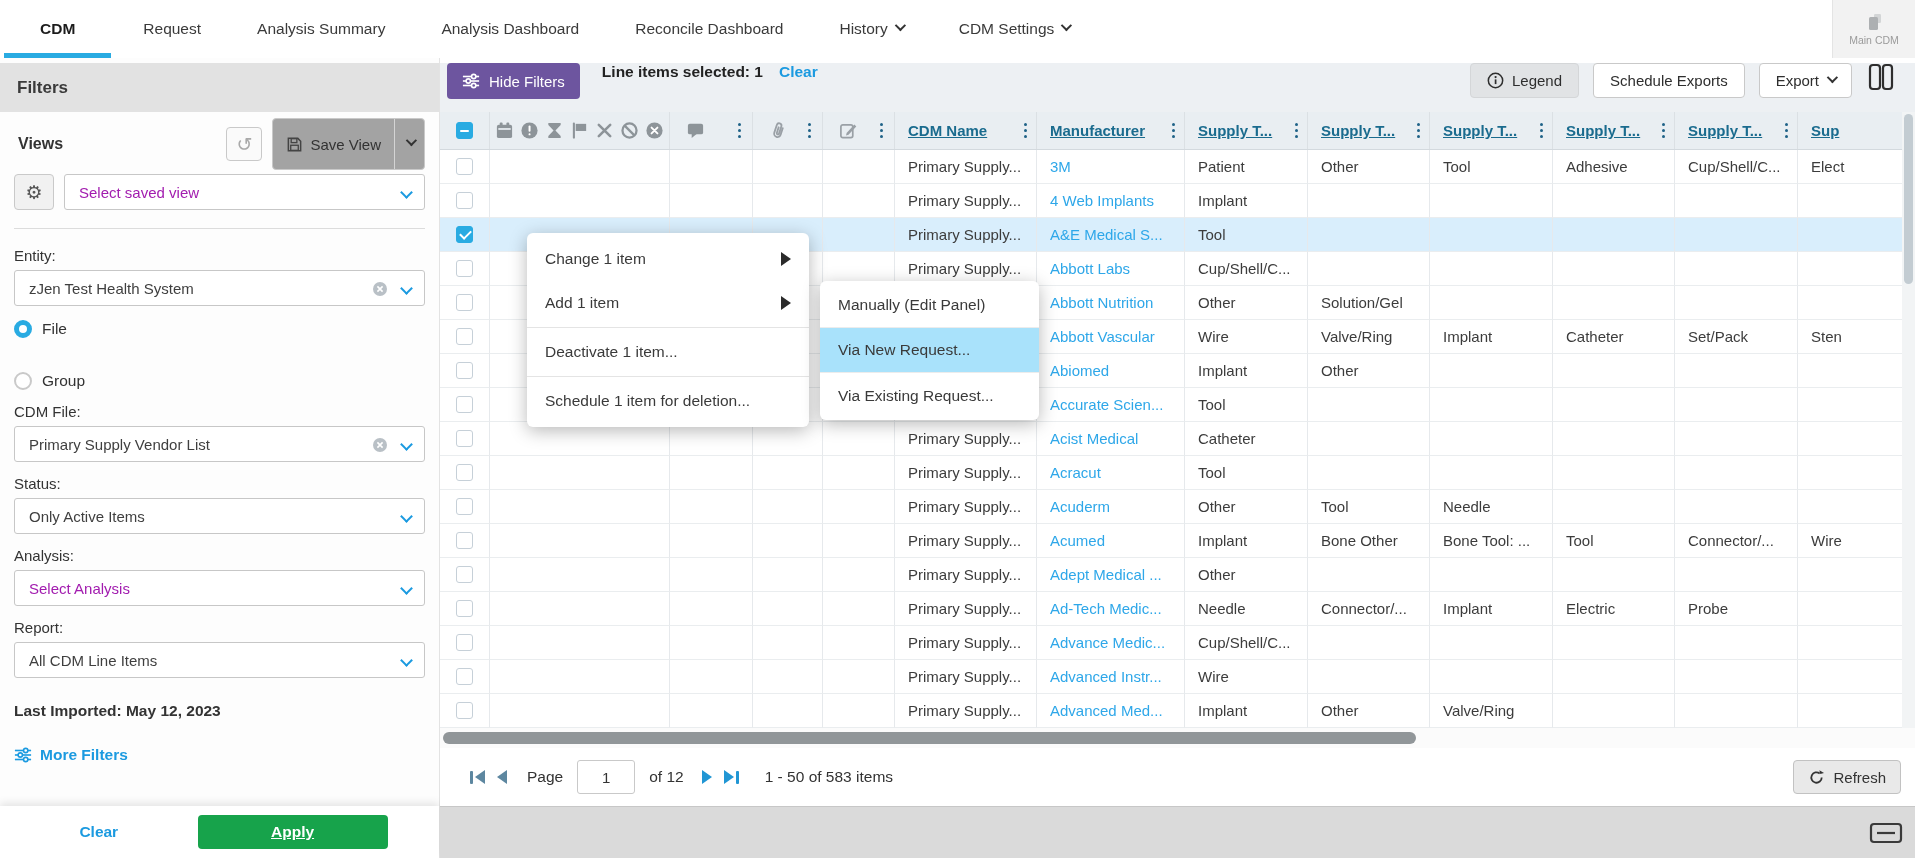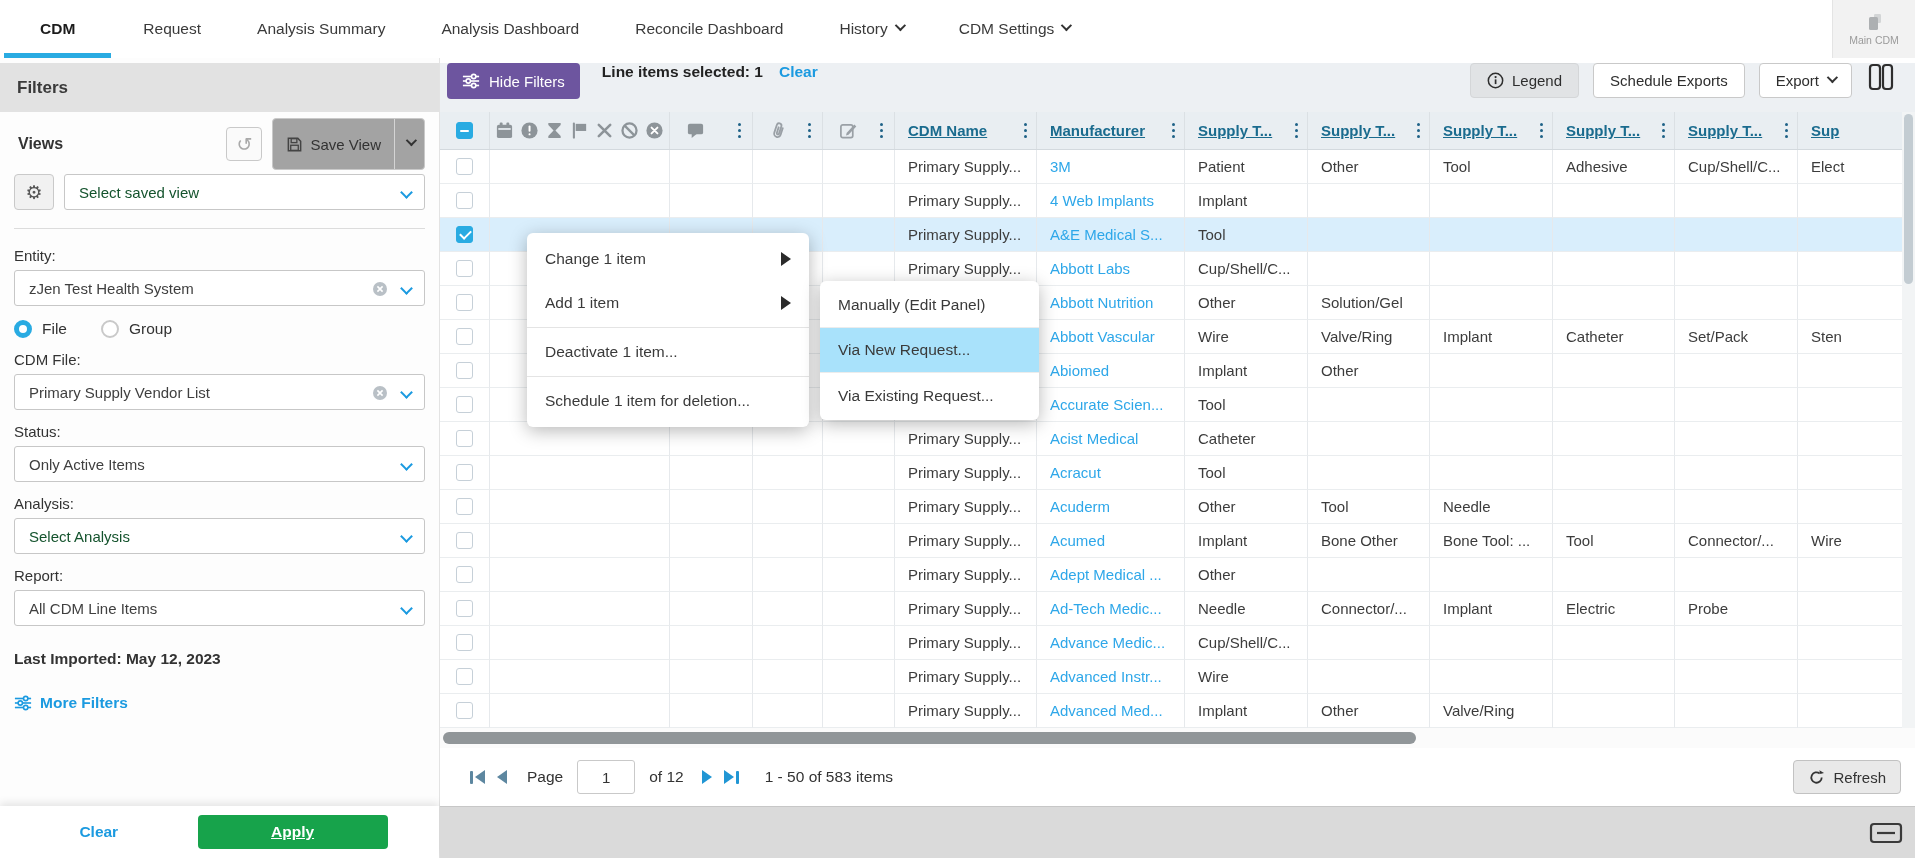--- a/index.html
+++ b/index.html
@@ -34,7 +34,7 @@
   .flabel { font-size:15px; color:#333; margin-bottom:6px; }
   .selectbox { position:relative; height:36px; background:#fff; border:1px solid #c7c7c7; border-radius:3px; display:flex; align-items:center; padding:0 64px 0 14px; font-size:15px; color:#3f3f3f; cursor:pointer; }
   .selectbox .val { white-space:nowrap; overflow:hidden; flex:1; }
-  .selectbox .val.placeholder { color:#14532d; }
+  .selectbox .val.placeholder { color:#a21caf; }
   .sel-chev { position:absolute; right:13px; top:13px; width:9px; height:9px; border-right:2.6px solid #1b9ae0; border-bottom:2.6px solid #1b9ae0; transform:rotate(45deg); }
   .sel-clear { position:absolute; right:36px; top:10px; }
   .radio-row { margin:14px 14px 0; display:flex; gap:34px; }

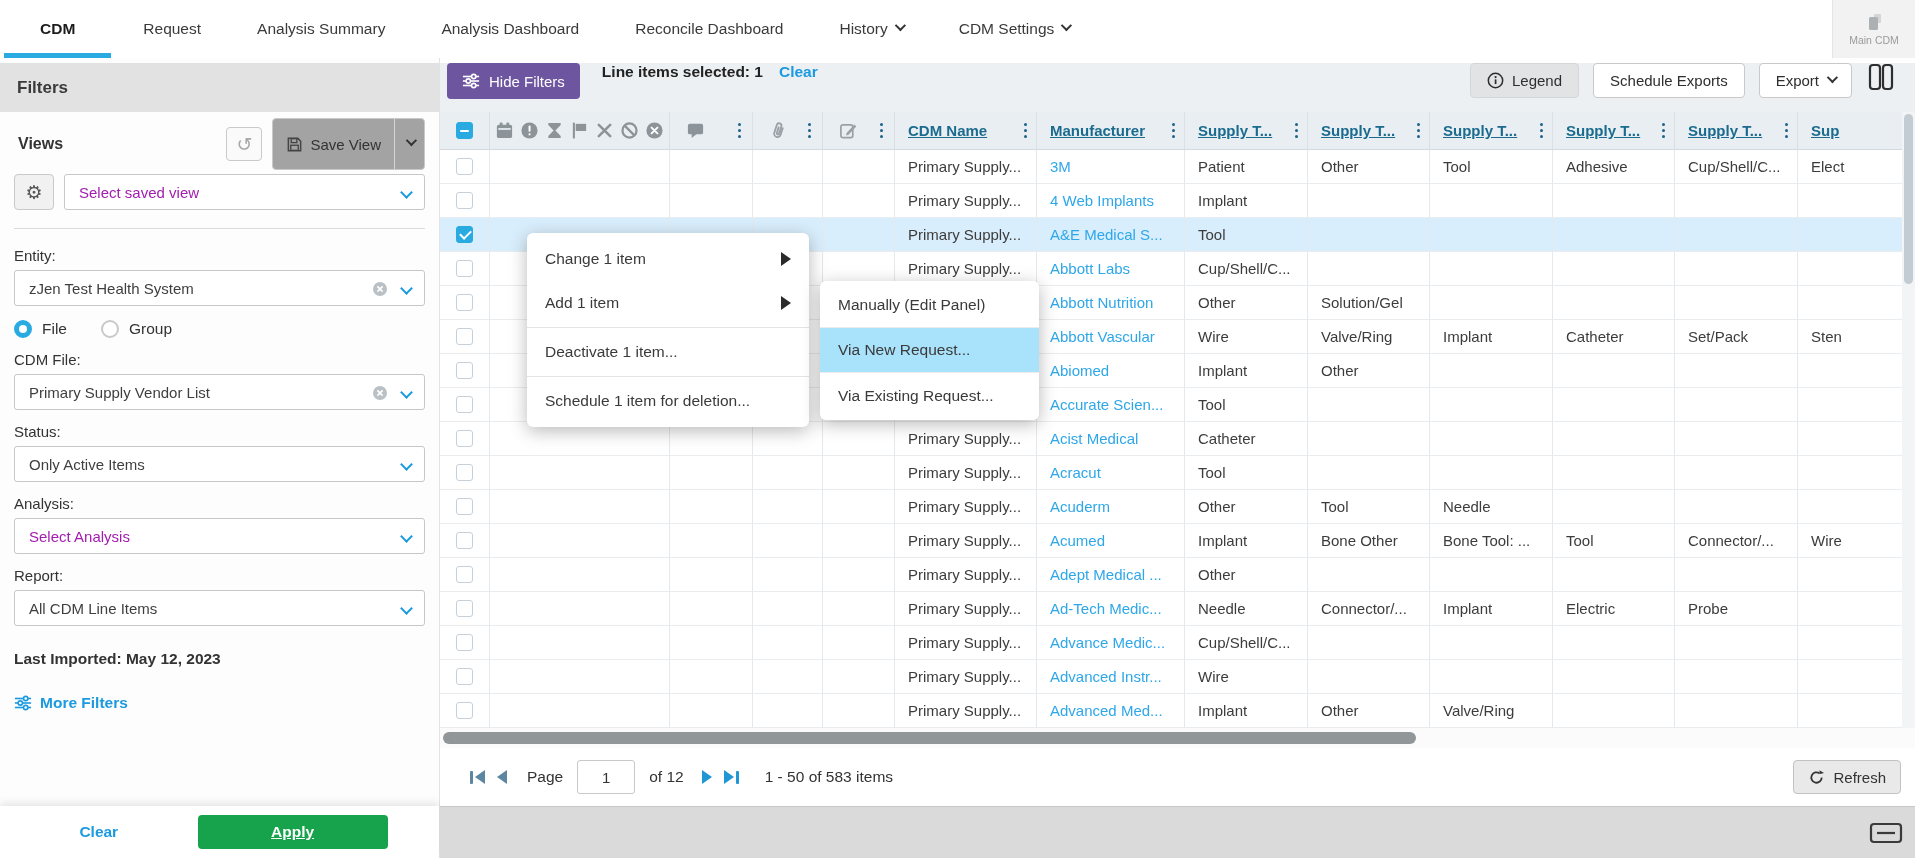--- a/index.html
+++ b/index.html
@@ -37,7 +37,7 @@
   .selectbox .val.placeholder { color:#a21caf; }
   .sel-chev { position:absolute; right:13px; top:13px; width:9px; height:9px; border-right:2.6px solid #1b9ae0; border-bottom:2.6px solid #1b9ae0; transform:rotate(45deg); }
   .sel-clear { position:absolute; right:36px; top:10px; }
-  .radio-row { margin:14px 14px 0; display:flex; gap:34px; }
+  .radio-row { margin:14px 14px 0; display:flex; gap:34px;flex-direction:column; }
   .radio-item { display:flex; align-items:center; gap:10px; font-size:15.5px; color:#333; cursor:pointer; }
   .radio { width:18px; height:18px; border-radius:50%; }
   .radio.on { border:5.5px solid #29abe2; background:#fff; }

